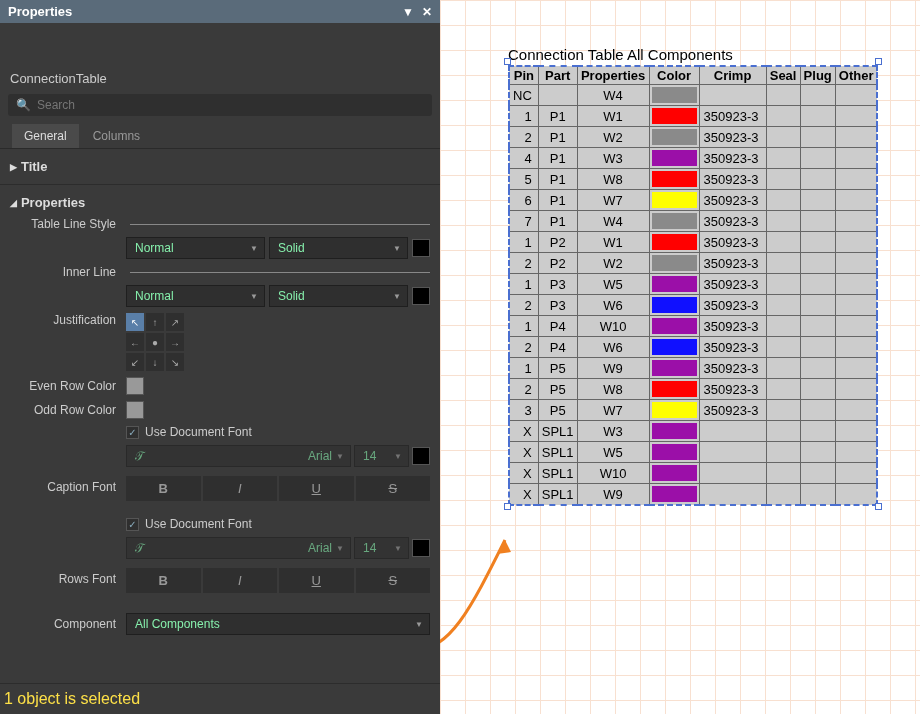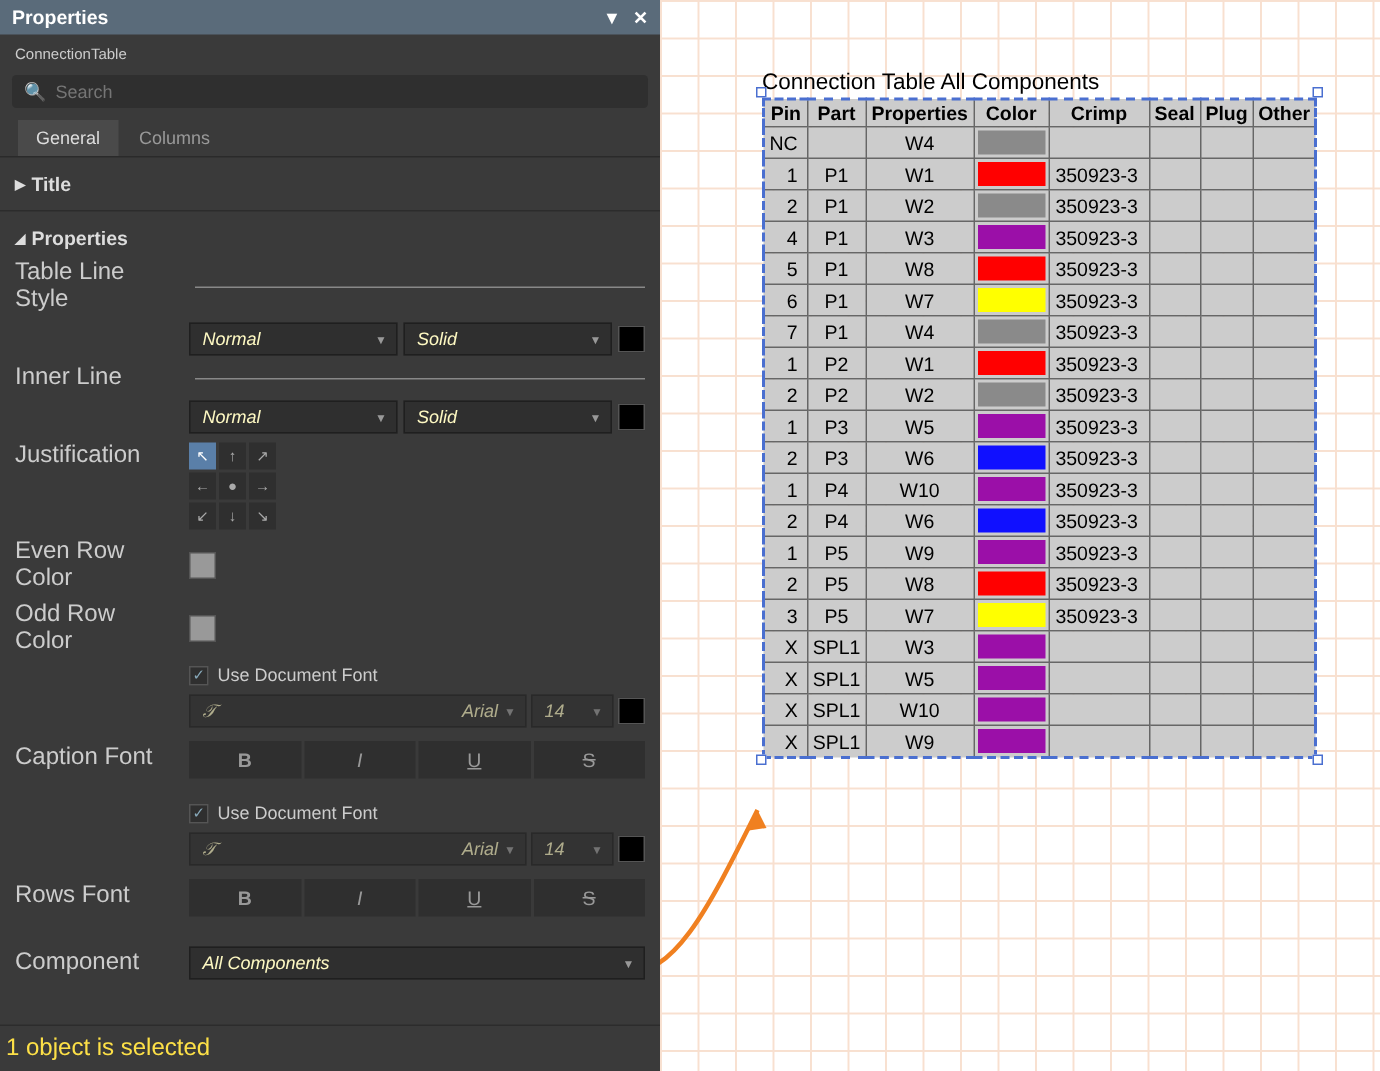--- a/index.html
+++ b/index.html
@@ -38,7 +38,7 @@
     }
     .panel-header-right { display: flex; gap: 8px; font-size: 12px; }
     .panel-title { font-weight: bold; }
-    .panel-subtitle { padding: 8px 10px; font-size: 10px; color: #ccc; }
+    .panel-subtitle { padding: 8px 10px; font-size: 13px; color: #ccc; margin-top: 40px; }
     .search-row {
       margin: 0 8px 8px;
       background: #2f2f2f;

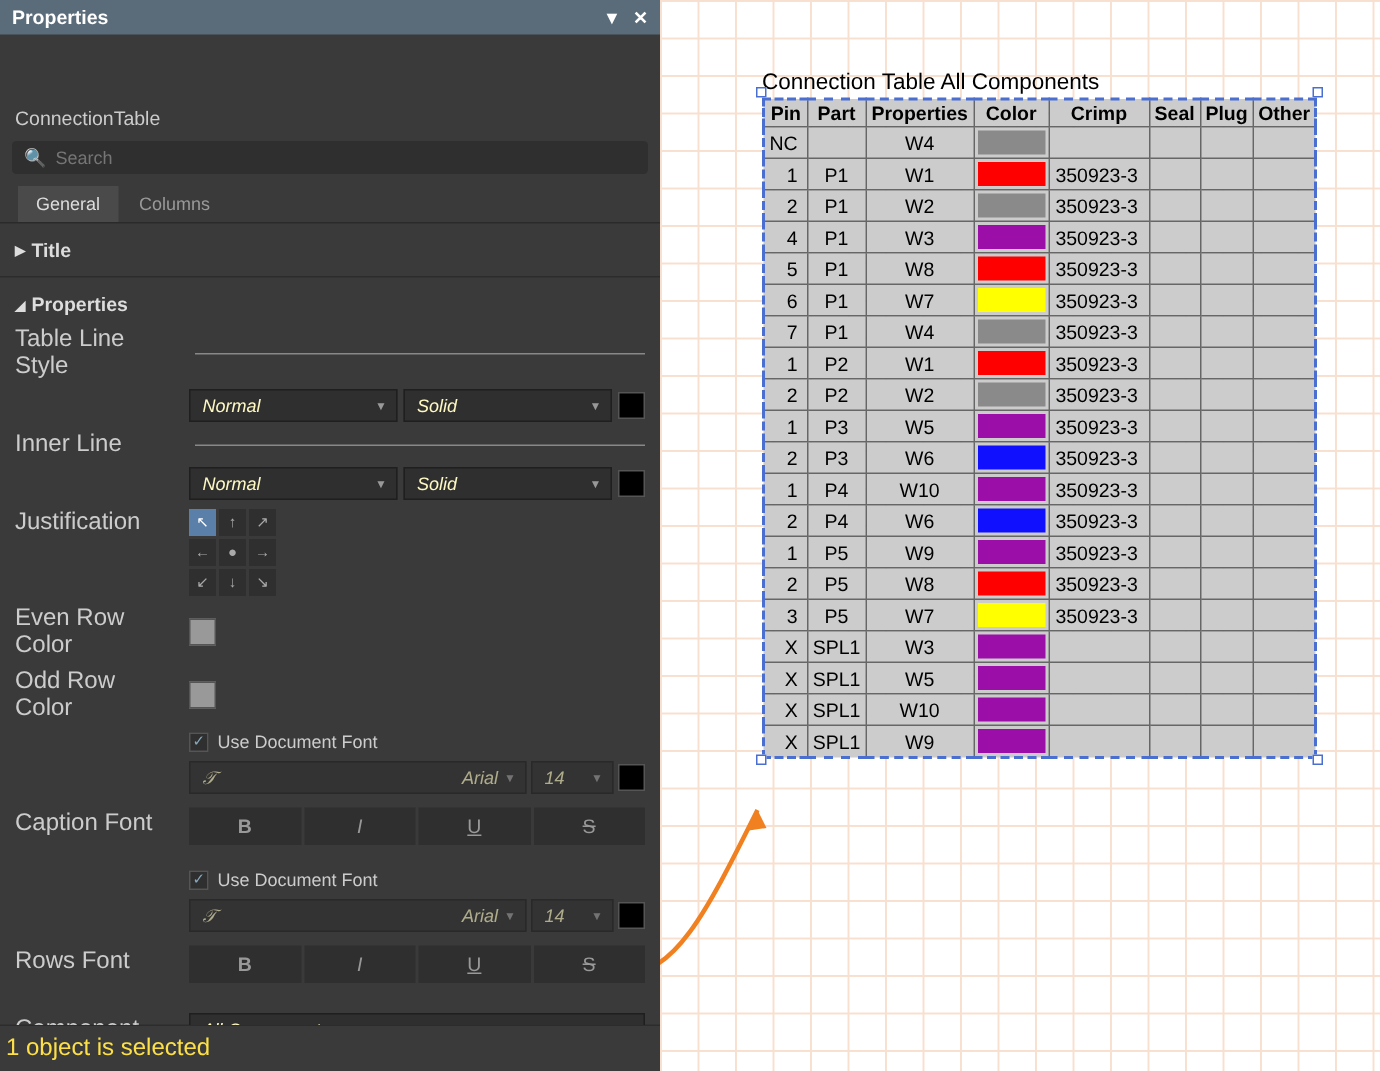--- a/index.html
+++ b/index.html
@@ -62,7 +62,7 @@
     .chevron { font-size: 9px; }
 
     .form-row { display: flex; align-items: center; padding: 3px 0; gap: 6px; }
-    .form-label { width: 110px; text-align: left; color: #ccc; font-size: 16px; padding-right: 4px; }
+    .form-label { width: 110px; text-align: right; color: #ccc; font-size: 12px; padding-right: 4px; }
     .form-controls { flex: 1; display: flex; gap: 4px; align-items: center; }
     .dropdown {
       background: #2f2f2f;

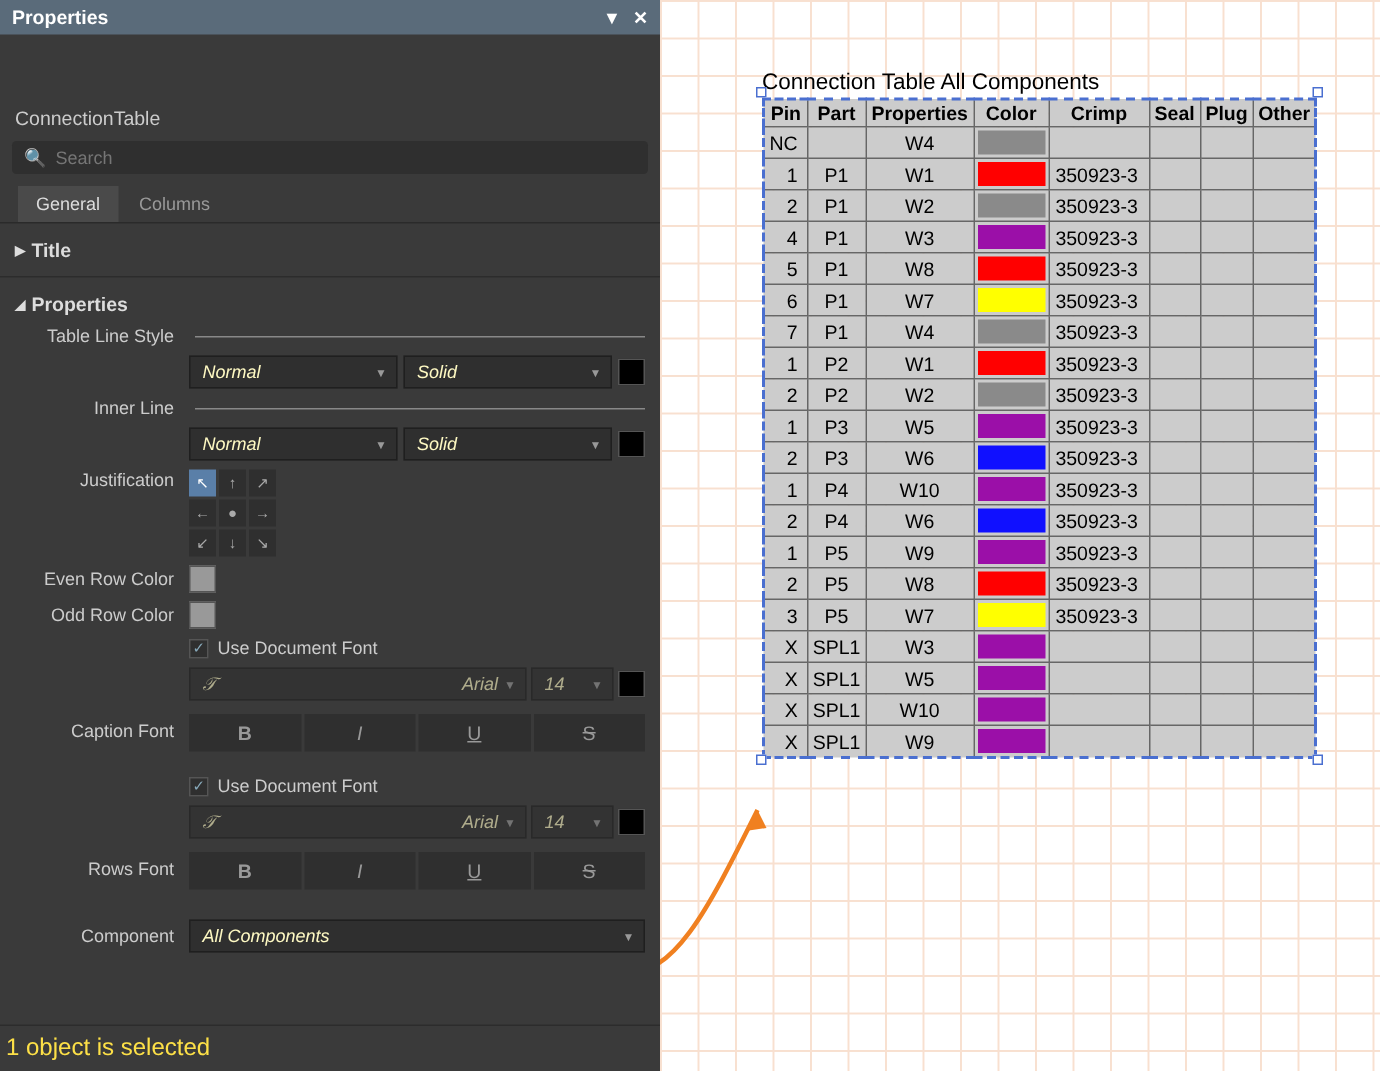--- a/index.html
+++ b/index.html
@@ -66,7 +66,7 @@
     .form-controls { flex: 1; display: flex; gap: 4px; align-items: center; }
     .dropdown {
       background: #2f2f2f;
-      color: #fef9c3;
+      color: #86efac;
       border: 1px solid #1f1f1f;
       padding: 3px 18px 3px 8px;
       font-size: 12px;
@@ -75,7 +75,6 @@
       display: flex;
       align-items: center;
       justify-content: space-between;
-      font-style: italic;
     }
     .dropdown.wide { flex: 1; }
     .dropdown::after { content: "▼"; font-size: 8px; color: #999; position: absolute; right: 6px; }

